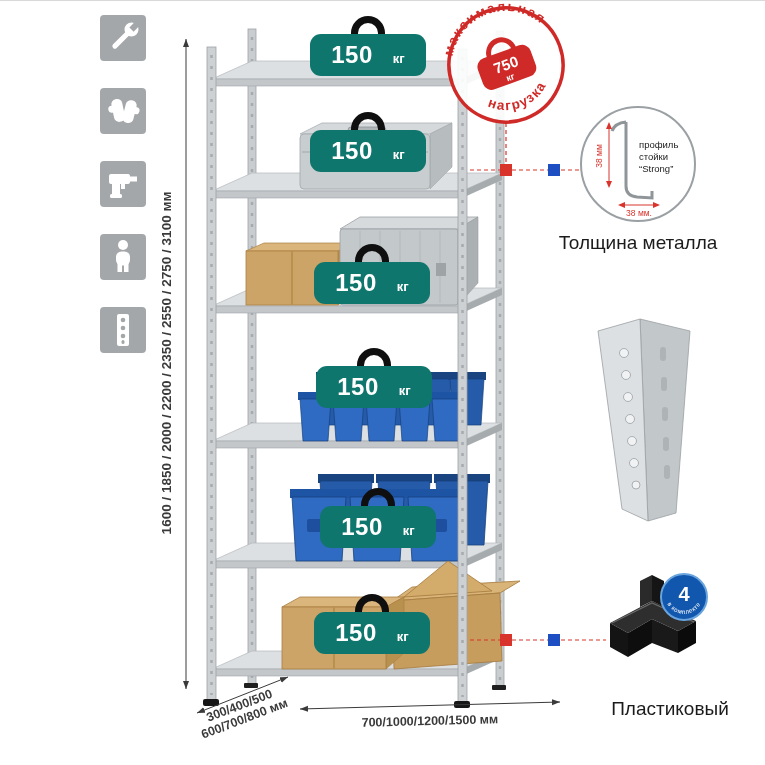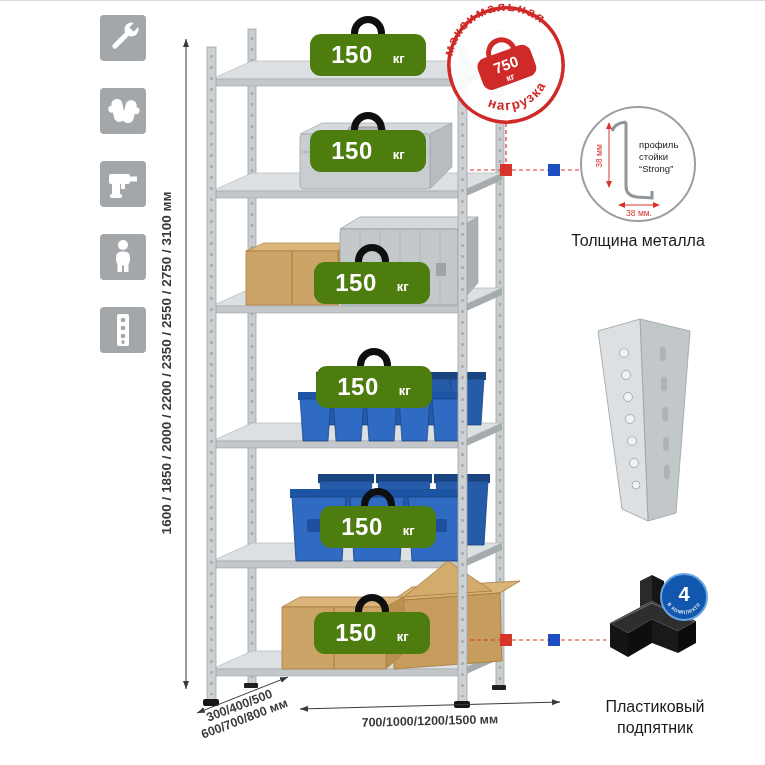--- a/index.html
+++ b/index.html
@@ -11,7 +11,7 @@
   .badge{position:absolute;width:116px;}
   .badge .handle{width:34px;height:21px;border:7px solid #0f0f0f;border-bottom:none;
                  border-radius:17px 17px 0 0;margin:0 auto;box-sizing:border-box;}
-  .badge .body{height:42px;background:#4d7c0f;border-radius:11px;display:flex;align-items:center;
+  .badge .body{height:42px;background:#0f766e;border-radius:11px;display:flex;align-items:center;
                justify-content:center;gap:20px;color:#fff;margin-top:-3px;position:relative;}
   .badge .val{font-size:24px;font-weight:bold;letter-spacing:.5px;}
   .badge .unit{font-size:13px;font-weight:bold;margin-top:7px;}

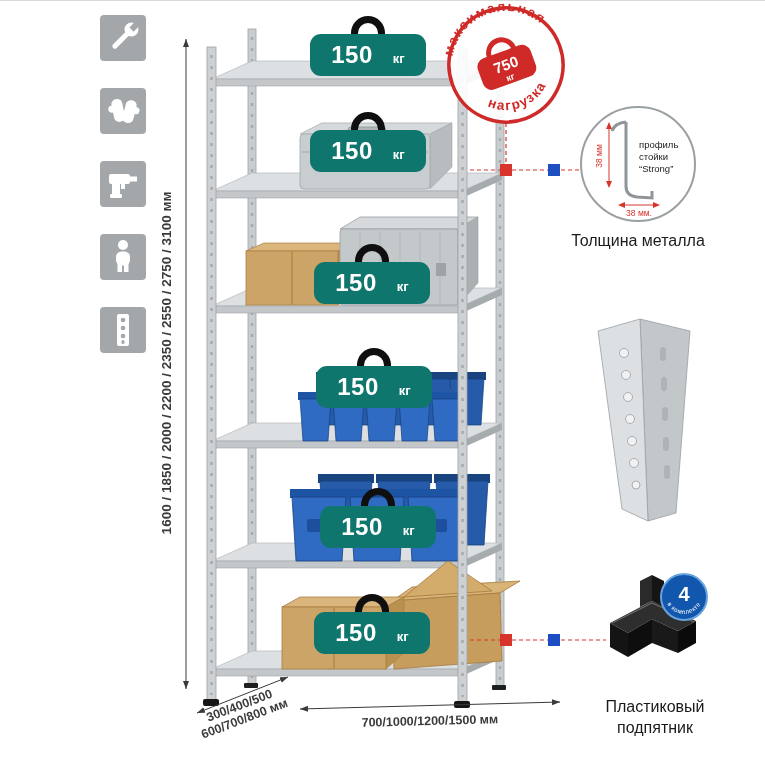--- a/index.html
+++ b/index.html
@@ -15,7 +15,7 @@
                justify-content:center;gap:20px;color:#fff;margin-top:-3px;position:relative;}
   .badge .val{font-size:24px;font-weight:bold;letter-spacing:.5px;}
   .badge .unit{font-size:13px;font-weight:bold;margin-top:7px;}
-  .caption{position:absolute;text-align:center;color:#1b1b1b;font-size:16px;line-height:1.3;}
+  .caption{position:absolute;text-align:center;color:#1b1b1b;font-size:19px;line-height:1.3;}
   .caption span{display:block;}
   svg text{font-family:"Liberation Sans", sans-serif;}
 </style>

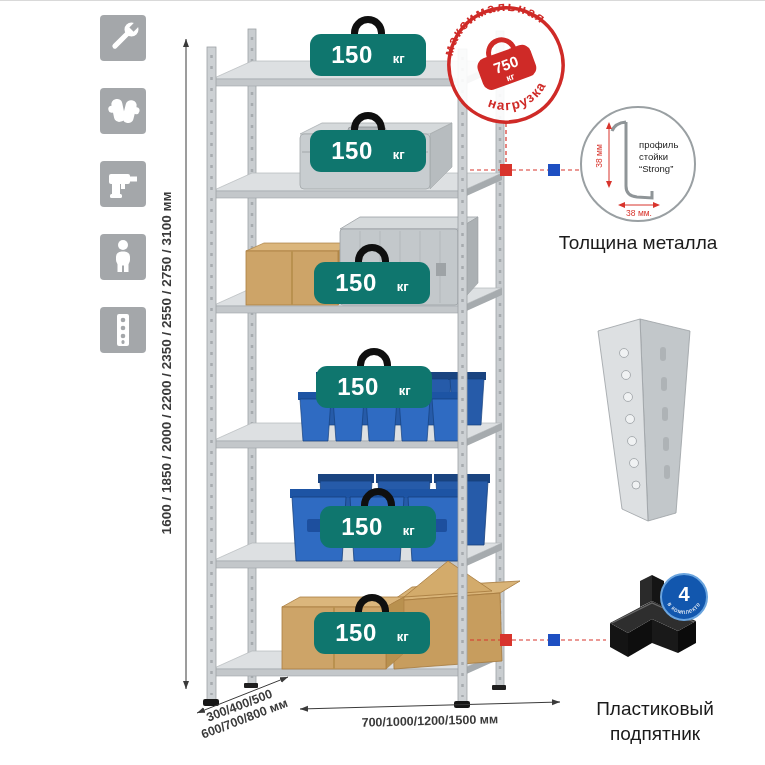--- a/index.html
+++ b/index.html
@@ -365,7 +365,7 @@
     </text>
   </svg>
 
-  <div class="caption" style="left:570px;top:696px;width:170px">
+  <div class="caption" style="left:585px;top:696px;width:170px">
     <span>Пластиковый</span>
     <span>подпятник</span>
   </div>

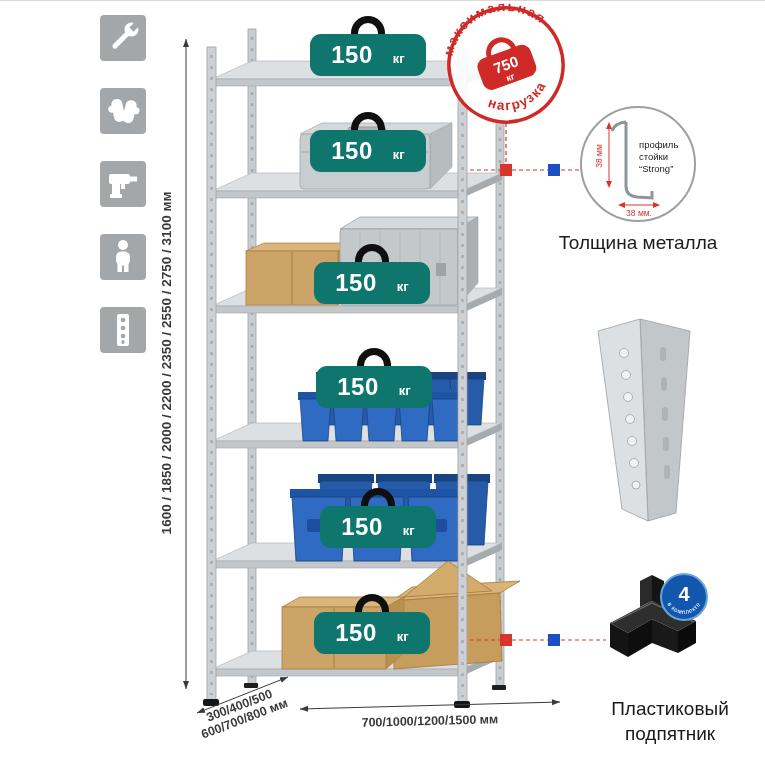--- a/index.html
+++ b/index.html
@@ -367,7 +367,6 @@
 
   <div class="caption" style="left:585px;top:696px;width:170px">
     <span>Пластиковый</span>
-    <span>подпятник</span>
   </div>
 
 </div>

